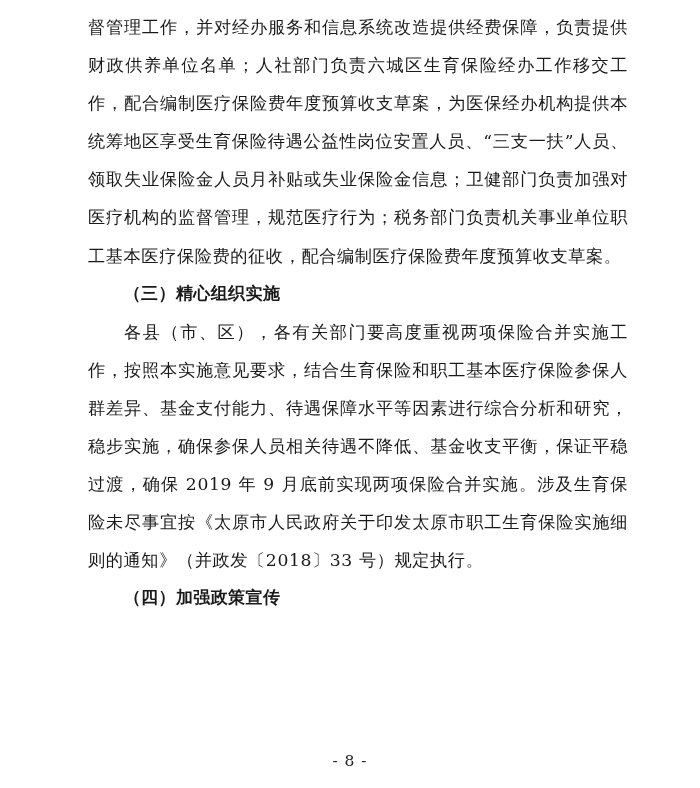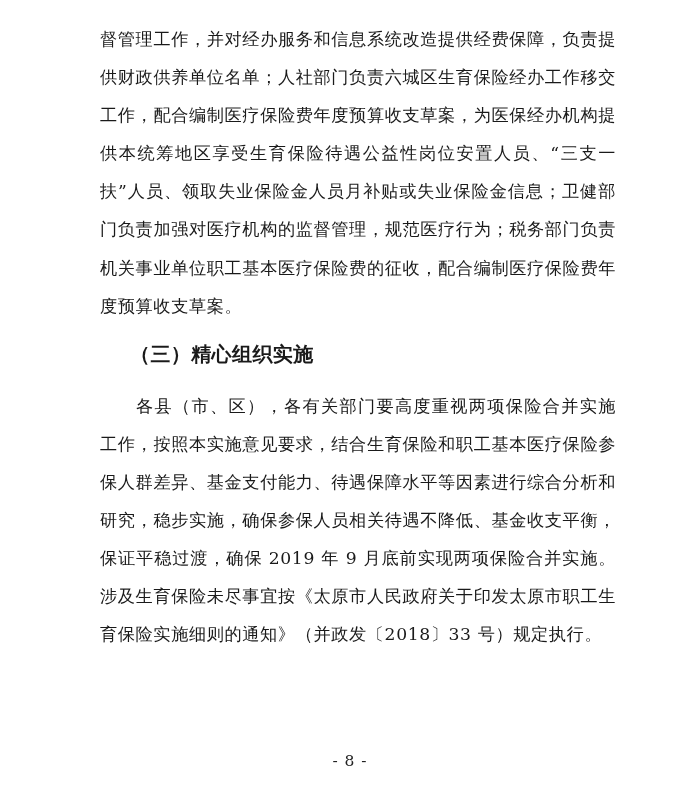--- a/index.html
+++ b/index.html
@@ -32,7 +32,7 @@
     text-justify: inter-ideograph;
   }
   .para {
-    margin: 12px;
+    margin: 0;
     text-indent: 0;
   }
   .para.indent {

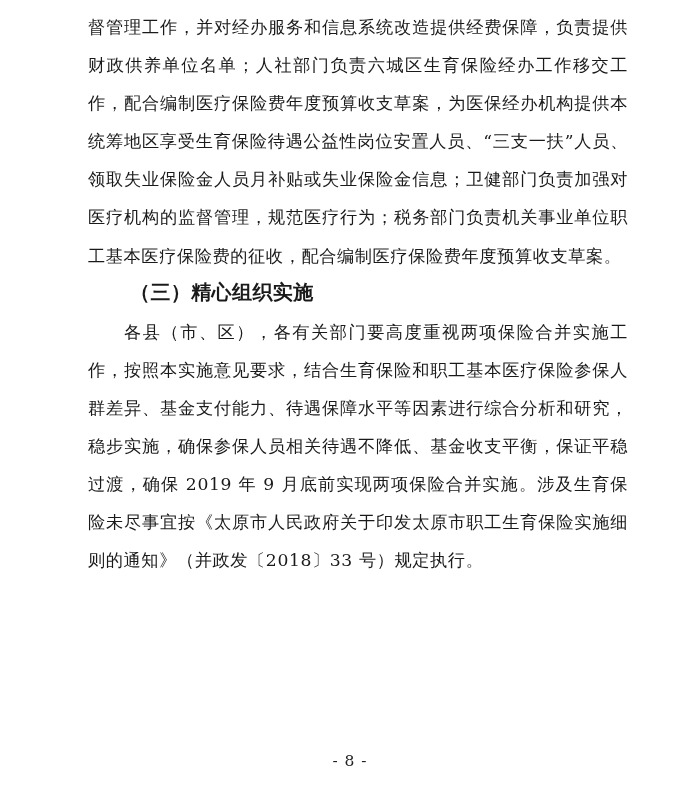--- a/index.html
+++ b/index.html
@@ -41,9 +41,9 @@
   .heading {
     margin: 0;
     text-indent: 2.1em;
-    font-family: Liberation Mono, monospace;
+    font-family: Liberation Serif, serif;
     font-weight: 600;
-    font-size: 20px;
+    font-size: 17px;
     letter-spacing: 0.4px;
   }
   .footer {

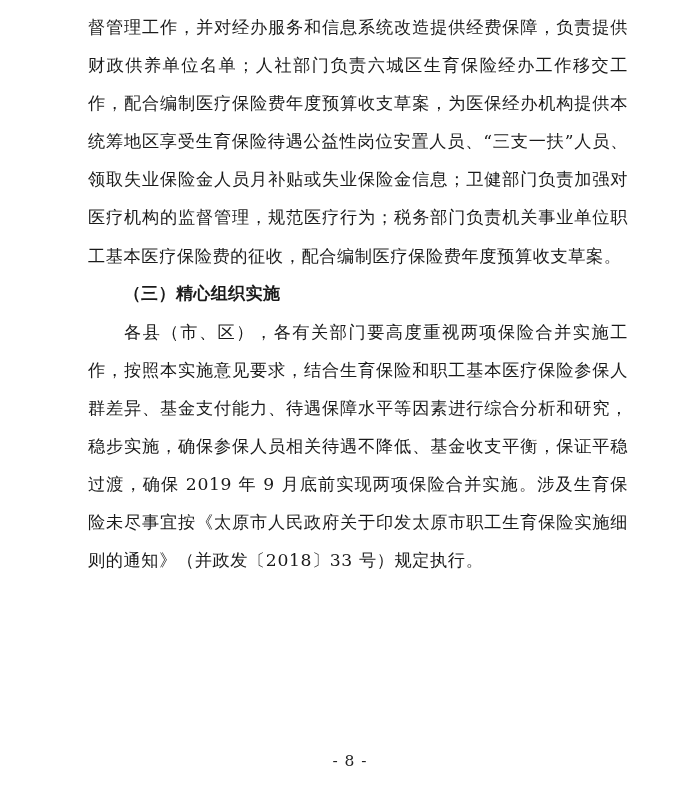--- a/index.html
+++ b/index.html
@@ -69,6 +69,7 @@
     <p class="para">督管理工作，并对经办服务和信息系统改造提供经费保障，负责提供财政供养单位名单；人社部门负责六城区生育保险经办工作移交工作，配合编制医疗保险费年度预算收支草案，为医保经办机构提供本统筹地区享受生育保险待遇公益性岗位安置人员、“三支一扶”人员、领取失业保险金人员月补贴或失业保险金信息；卫健部门负责加强对医疗机构的监督管理，规范医疗行为；税务部门负责机关事业单位职工基本医疗保险费的征收，配合编制医疗保险费年度预算收支草案。</p>
     <p class="heading">（三）精心组织实施</p>
     <p class="para indent">各县（市、区），各有关部门要高度重视两项保险合并实施工作，按照本实施意见要求，结合生育保险和职工基本医疗保险参保人群差异、基金支付能力、待遇保障水平等因素进行综合分析和研究，稳步实施，确保参保人员相关待遇不降低、基金收支平衡，保证平稳过渡，确保 2019 年 9 月底前实现两项保险合并实施。涉及生育保险未尽事宜按《太原市人民政府关于印发太原市职工生育保险实施细则的通知》（并政发〔2018〕33 号）规定执行。</p>
+    <p class="heading">（四）加强政策宣传</p>
   </div>
   <div class="footer">
     <span class="pagenum">- 8 -</span>

